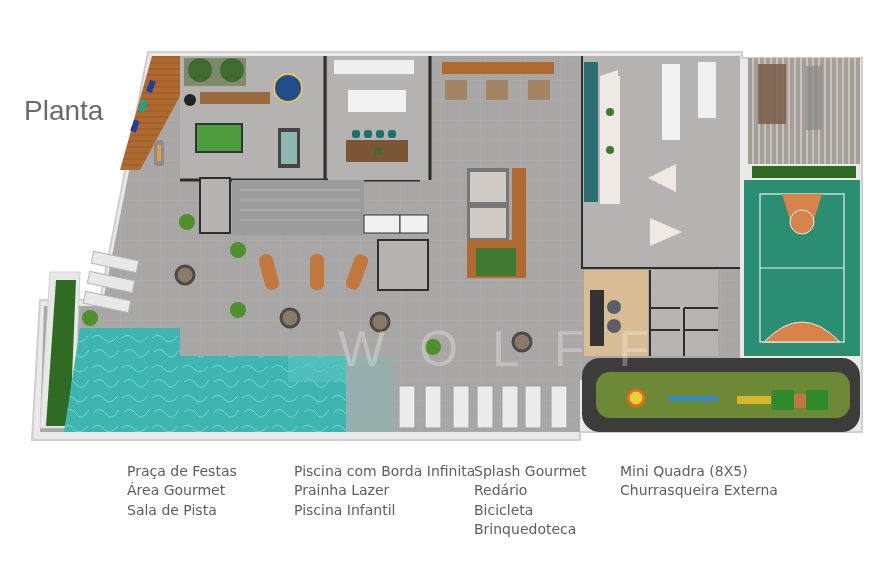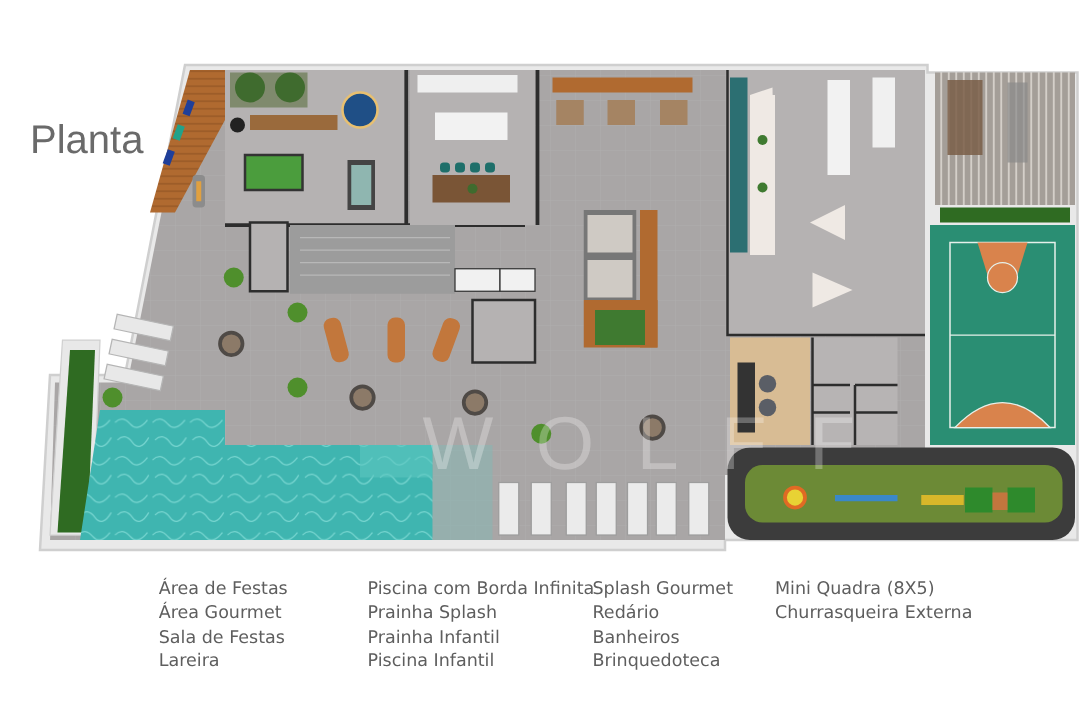--- a/index.html
+++ b/index.html
@@ -5,7 +5,7 @@
   * { box-sizing: border-box; margin: 0; padding: 0; }
   html, body { width: 870px; height: 580px; background: #ffffff; overflow: hidden; }
   body { position: relative; font-family: "DejaVu Sans", "Liberation Sans", sans-serif; }
-  .title { position: absolute; left: 24px; top: 96px; font-family: "Liberation Sans", sans-serif; font-size: 32px; line-height: 30px; color: #6a6a6a; }
+  .title { position: absolute; left: 24px; top: 96px; font-family: "Liberation Sans", sans-serif; font-size: 28px; line-height: 30px; color: #6a6a6a; }
   .plan { position: absolute; left: 0; top: 0; width: 870px; height: 450px; }
   .legend { position: absolute; top: 462px; font-size: 14px; line-height: 19.3px; color: #5e5e5e; }
   .legend div { white-space: nowrap; }

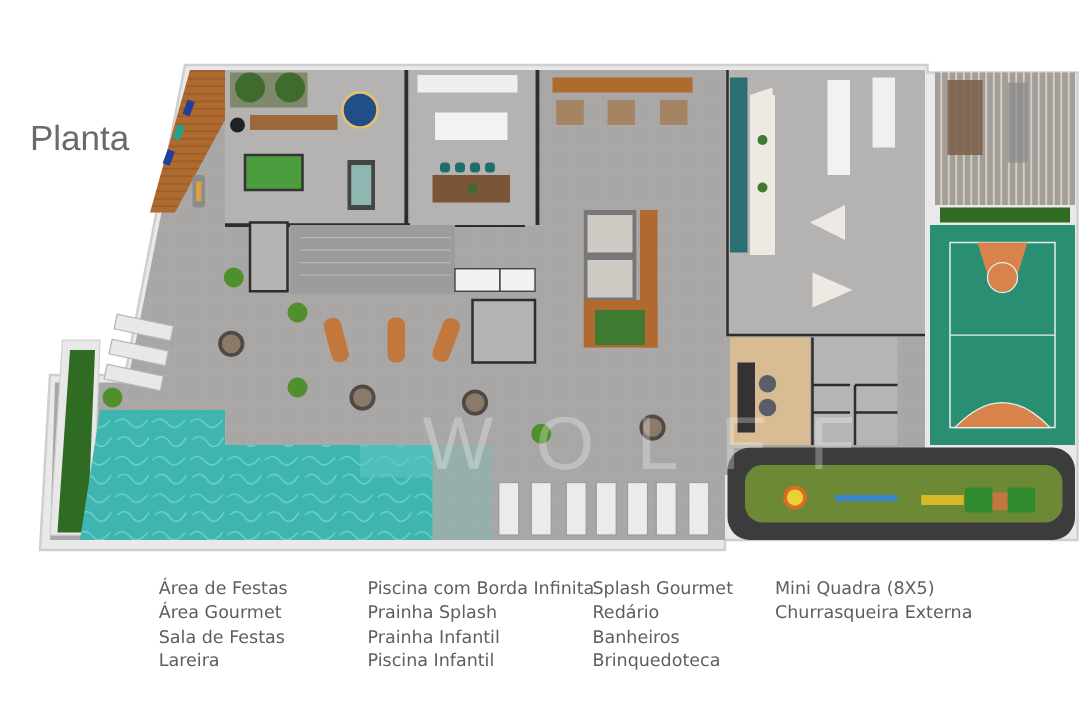--- a/index.html
+++ b/index.html
@@ -9,7 +9,7 @@
   .plan { position: absolute; left: 0; top: 0; width: 870px; height: 450px; }
   .legend { position: absolute; top: 462px; font-size: 14px; line-height: 19.3px; color: #5e5e5e; }
   .legend div { white-space: nowrap; }
-  .watermark { position: absolute; left: 338px; top: 320px; font-family: "Liberation Sans", sans-serif; font-size: 60px; letter-spacing: 34px; color: rgba(255,255,255,0.28); }
+  .watermark { position: absolute; left: 338px; top: 320px; font-family: "Liberation Sans", sans-serif; font-size: 50px; letter-spacing: 34px; color: rgba(255,255,255,0.28); }
 </style>
 </head>
 <body>

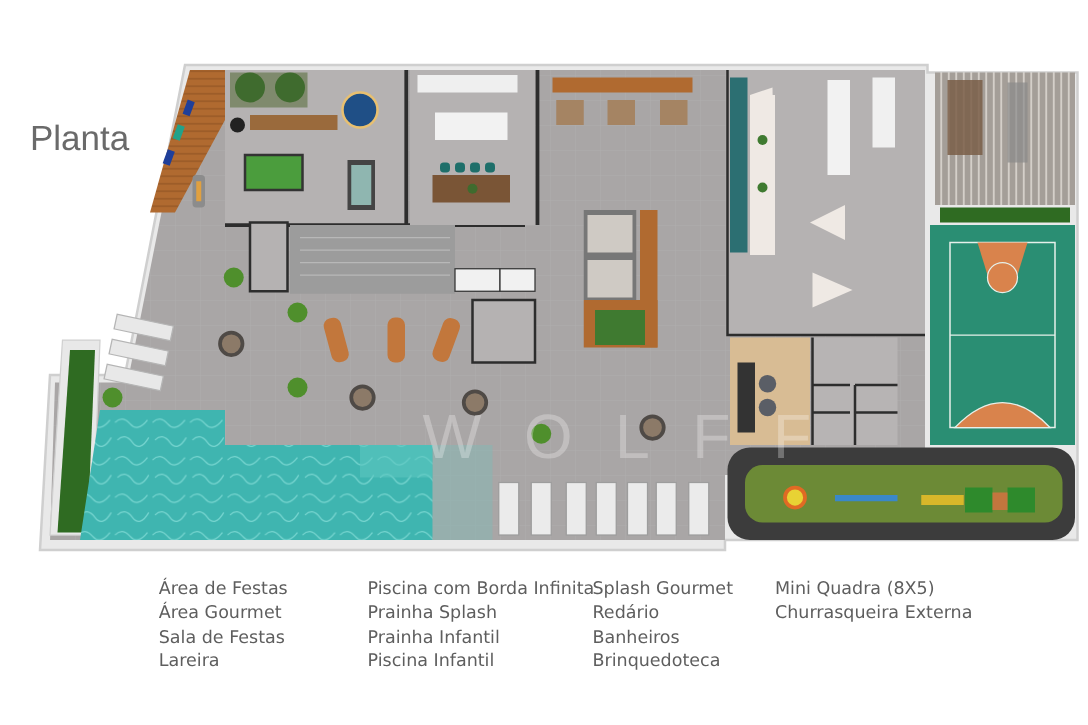--- a/index.html
+++ b/index.html
@@ -209,7 +209,7 @@
 <div class="watermark">WOLFF</div>
 
 <div class="legend" style="left:127px">
-  <div>Área de Festas</div>
+  <div>Praça de Festas</div>
   <div>Área Gourmet</div>
   <div>Sala de Festas</div>
   <div>Lareira</div>

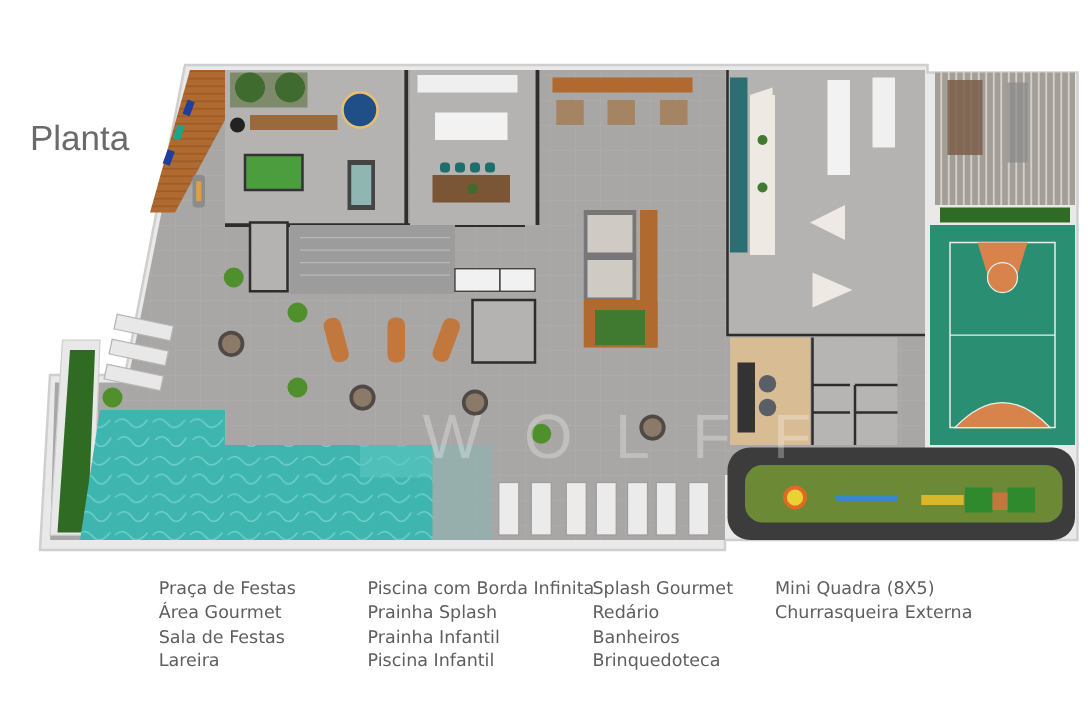--- a/index.html
+++ b/index.html
@@ -216,7 +216,7 @@
 </div>
 <div class="legend" style="left:294px">
   <div>Piscina com Borda Infinita</div>
-  <div>Prainha Splash</div>
+  <div>Prainha Lazer</div>
   <div>Prainha Infantil</div>
   <div>Piscina Infantil</div>
 </div>

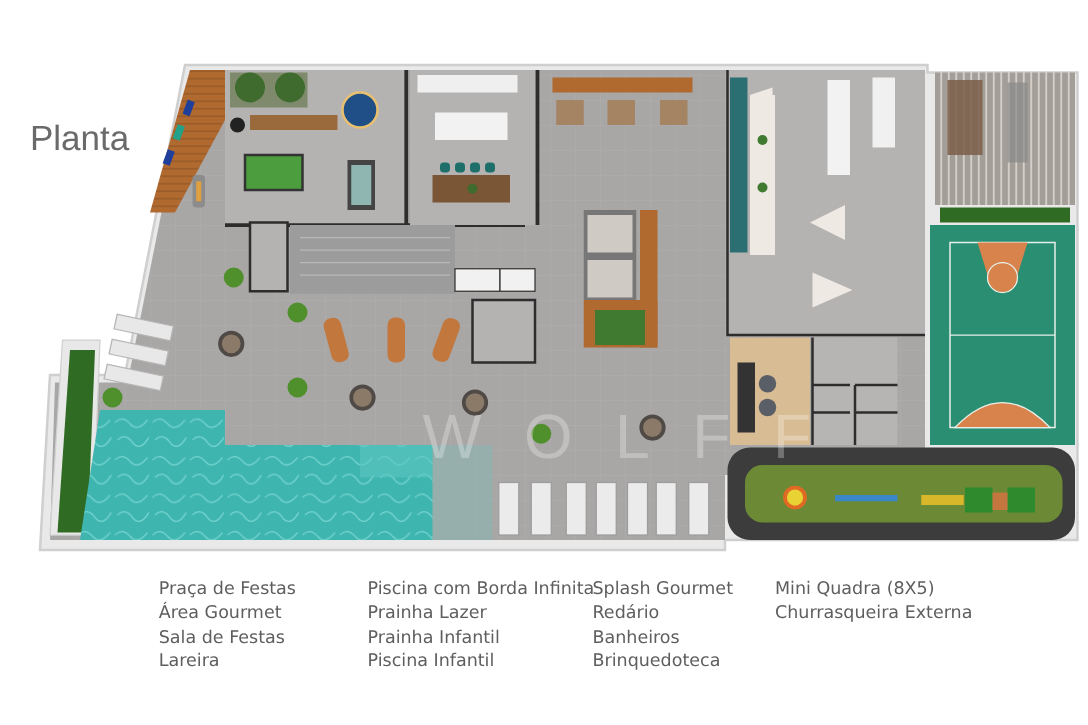--- a/index.html
+++ b/index.html
@@ -211,7 +211,7 @@
 <div class="legend" style="left:127px">
   <div>Praça de Festas</div>
   <div>Área Gourmet</div>
-  <div>Sala de Festas</div>
+  <div>Sala de Pista</div>
   <div>Lareira</div>
 </div>
 <div class="legend" style="left:294px">

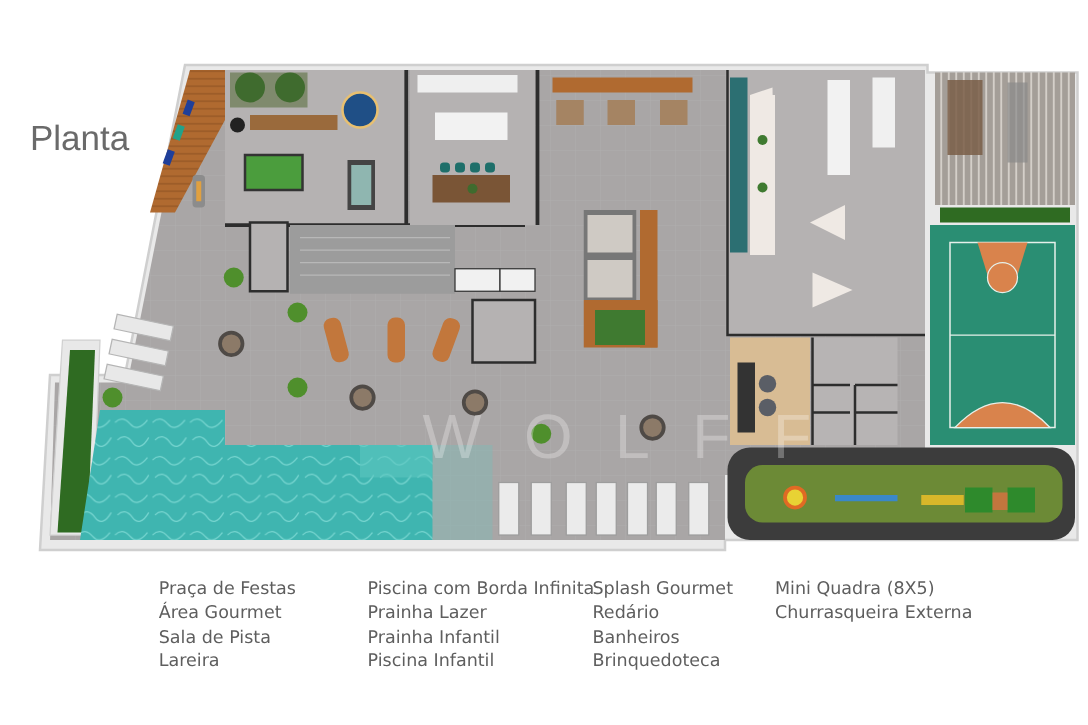--- a/index.html
+++ b/index.html
@@ -217,7 +217,6 @@
 <div class="legend" style="left:294px">
   <div>Piscina com Borda Infinita</div>
   <div>Prainha Lazer</div>
-  <div>Prainha Infantil</div>
   <div>Piscina Infantil</div>
 </div>
 <div class="legend" style="left:474px">

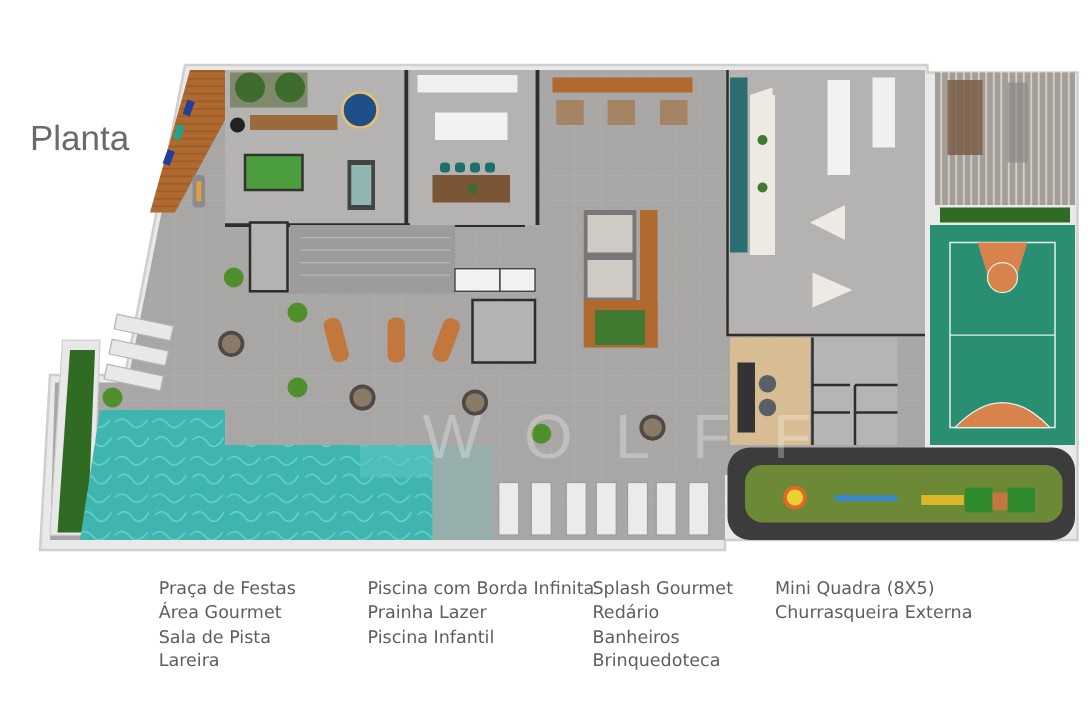--- a/index.html
+++ b/index.html
@@ -222,7 +222,7 @@
 <div class="legend" style="left:474px">
   <div>Splash Gourmet</div>
   <div>Redário</div>
-  <div>Banheiros</div>
+  <div>Bicicleta</div>
   <div>Brinquedoteca</div>
 </div>
 <div class="legend" style="left:620px">

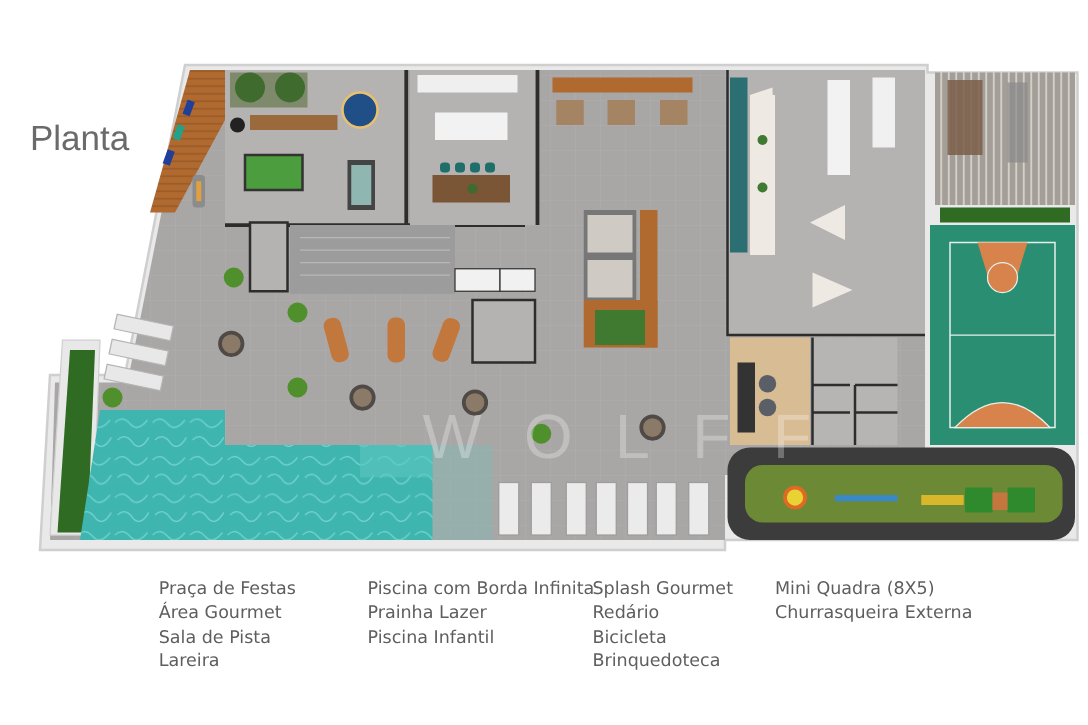--- a/index.html
+++ b/index.html
@@ -212,7 +212,6 @@
   <div>Praça de Festas</div>
   <div>Área Gourmet</div>
   <div>Sala de Pista</div>
-  <div>Lareira</div>
 </div>
 <div class="legend" style="left:294px">
   <div>Piscina com Borda Infinita</div>

